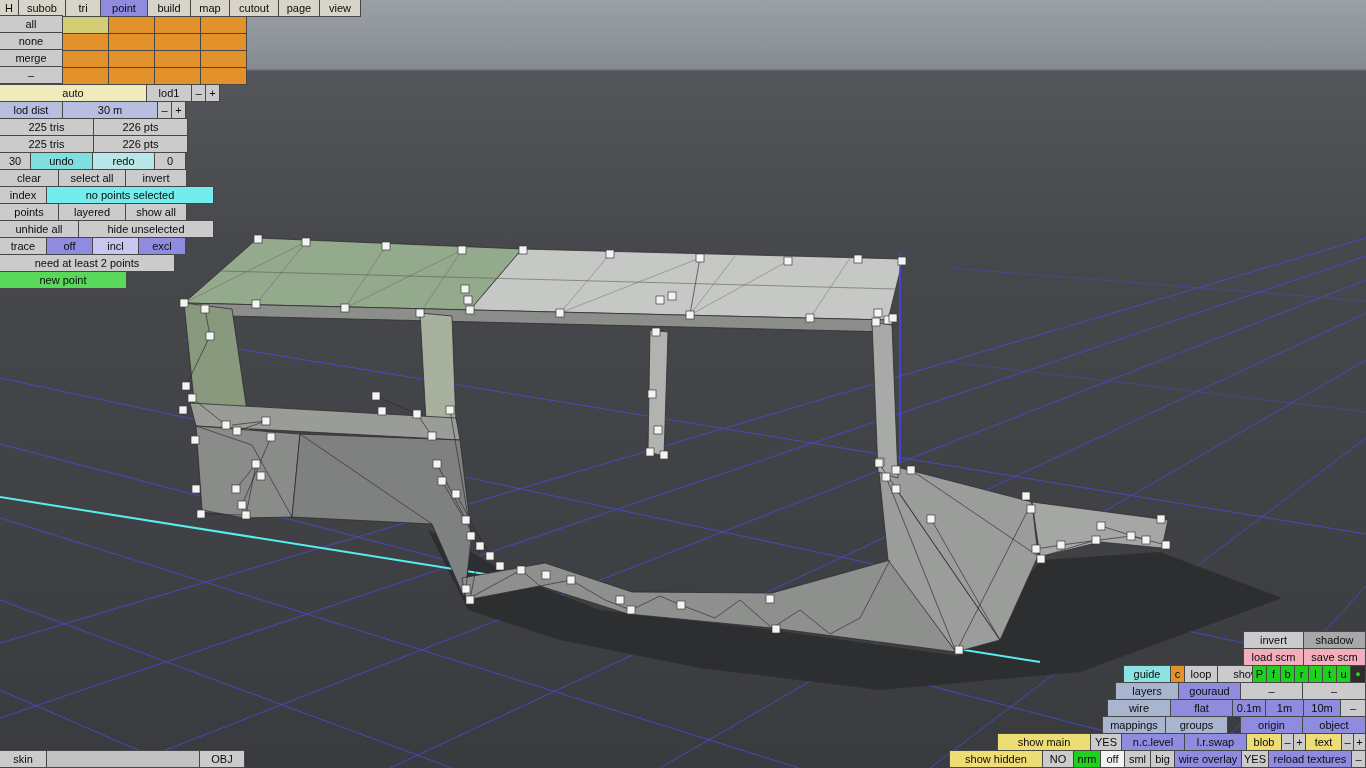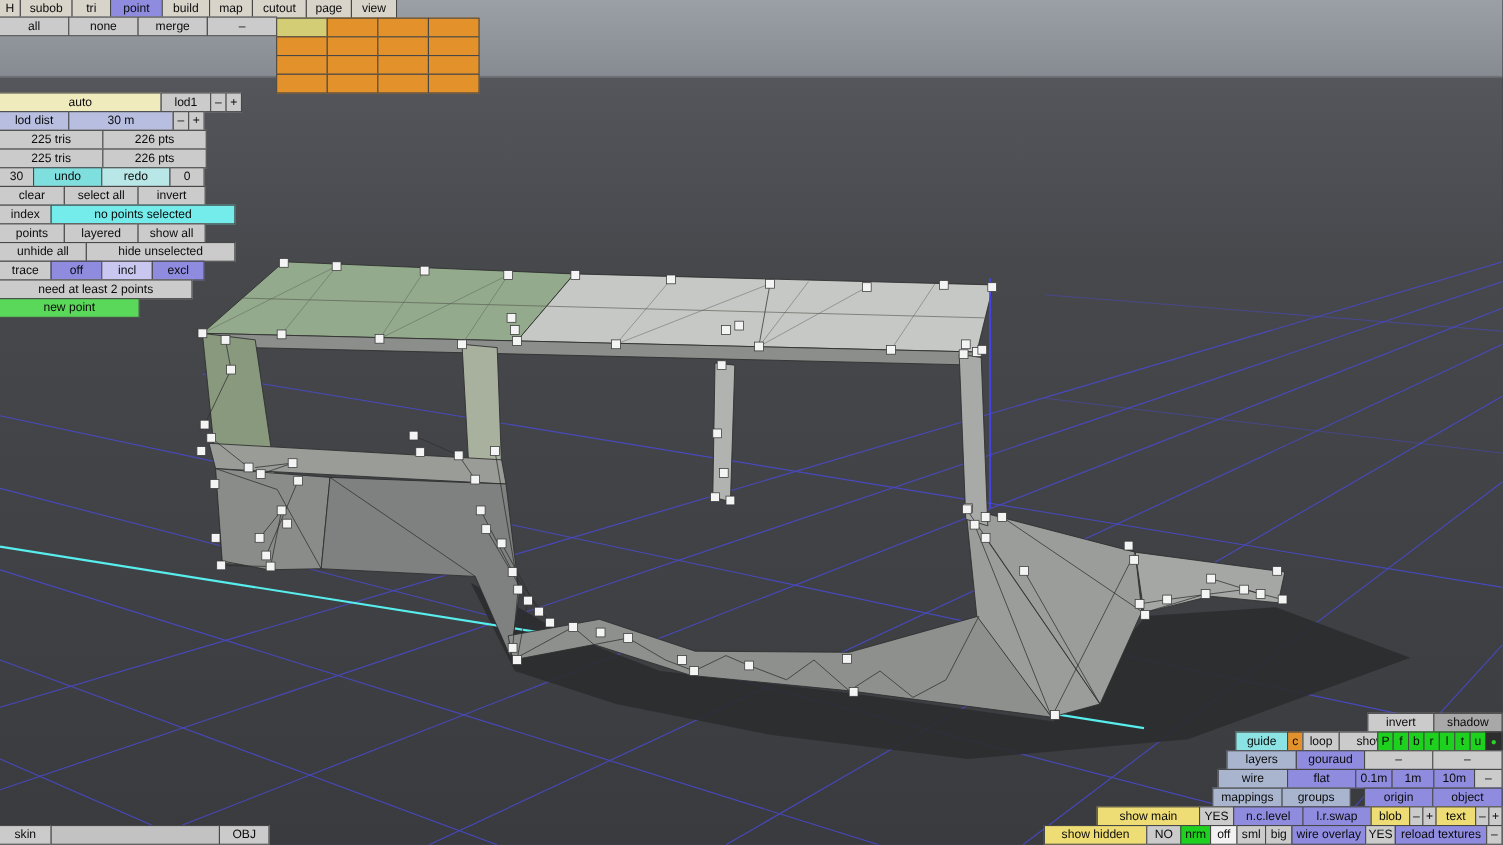--- a/index.html
+++ b/index.html
@@ -12,7 +12,7 @@
   .right-panel{right:0;bottom:0;}
   .row{display:flex;margin-top:-1px;}
   .rp-row{display:flex;justify-content:flex-end;margin-top:-1px;}
-  .col{display:flex;}
+  .col{display:flex;flex-direction:column;}
   .col .cell{margin-top:-1px;}
   .cell{display:inline-flex;align-items:center;justify-content:center;flex:none;
         height:18px;box-sizing:border-box;border:1px solid #474747;margin-left:-1px;

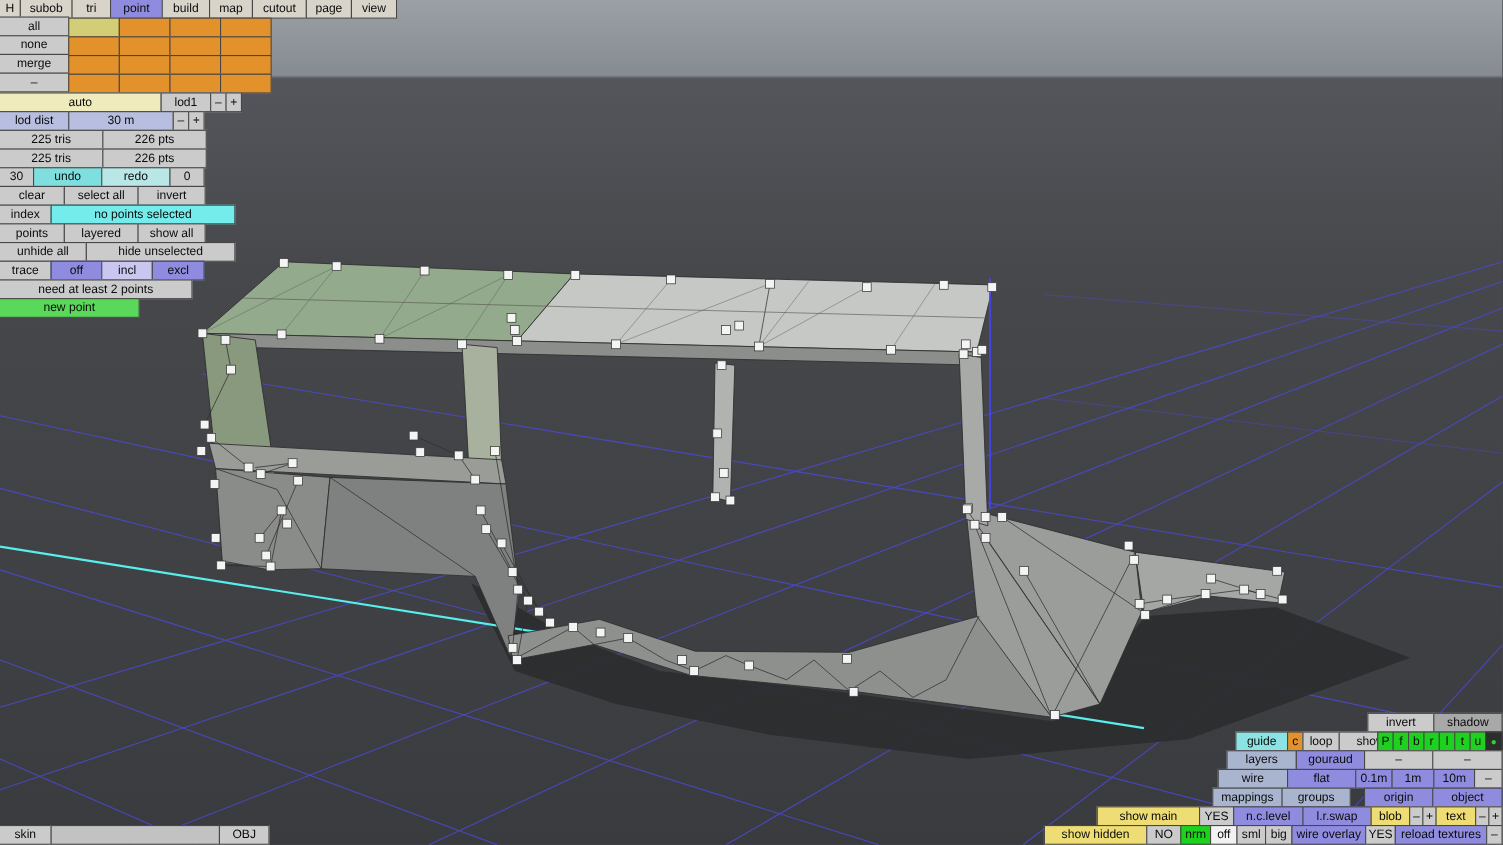--- a/index.html
+++ b/index.html
@@ -340,6 +340,10 @@
       <div class="cell c-gray2" style="width: 63px;">shadow</div>
     </div>
     <div class="rp-row">
+      <div class="cell c-pink" style="width: 61px;">load scm</div>
+      <div class="cell c-pink" style="width: 63px;">save scm</div>
+    </div>
+    <div class="rp-row">
       <div class="cell c-cyan" style="width: 48px;">guide</div>
       <div class="cell c-orange" style="width: 15px;">c</div>
       <div class="cell c-gray" style="width: 34px;">loop</div>

